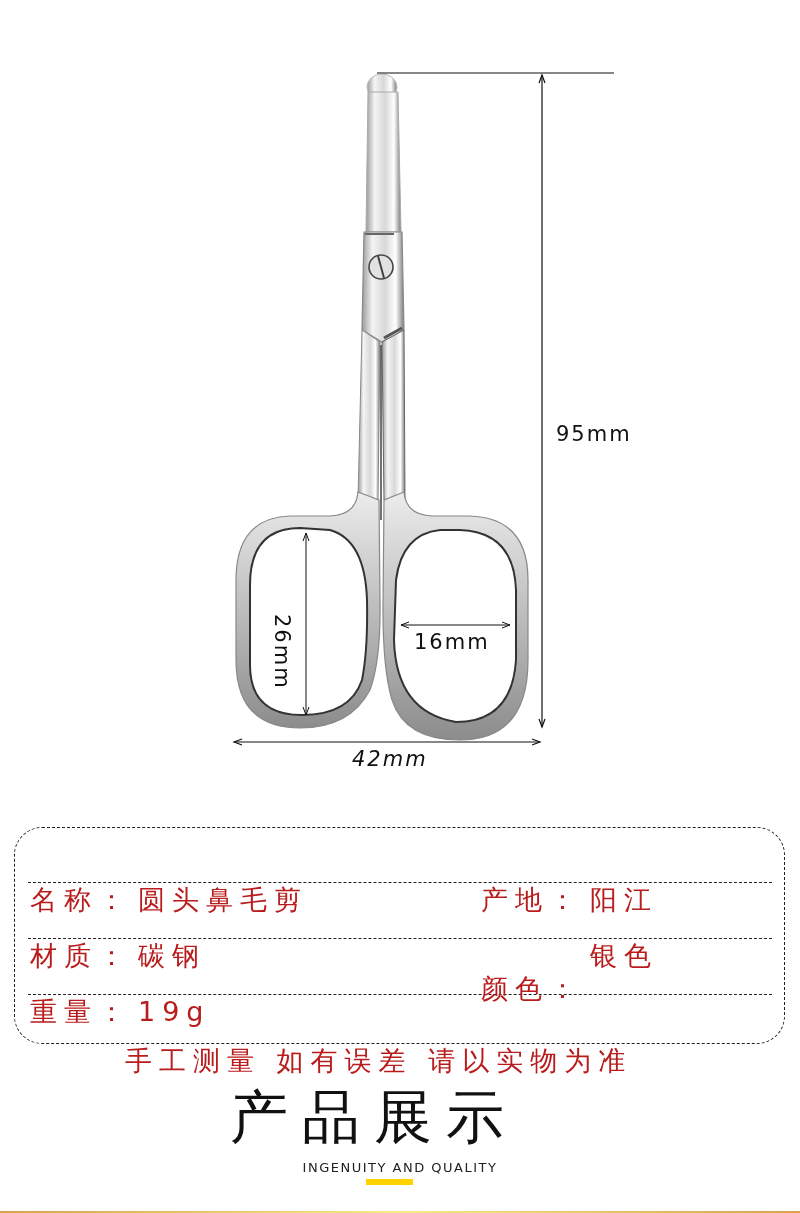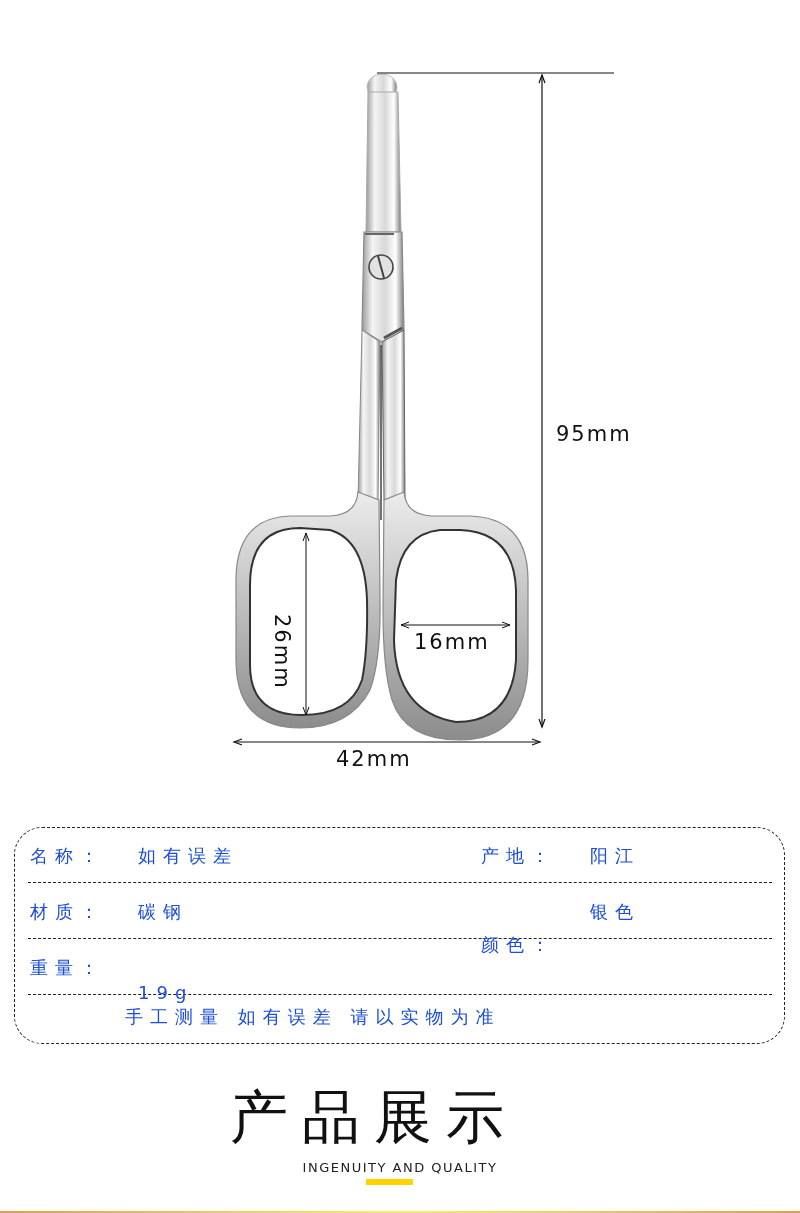--- a/index.html
+++ b/index.html
@@ -83,7 +83,7 @@
   </svg>
 
   <div class="abs dim-label" style="left:556px;top:422px;">95mm</div>
-  <div class="abs dim-label" style="left:336px;top:747px;">42mm</div>
+  <div class="abs dim-label" style="left:352px;top:747px;font-style:italic;">42mm</div>
   <div class="abs dim-label" style="left:294px;top:614px;transform:rotate(90deg);transform-origin:left top;">26mm</div>
   <div class="abs dim-label" style="left:414px;top:630px;">16mm</div>
 </div>

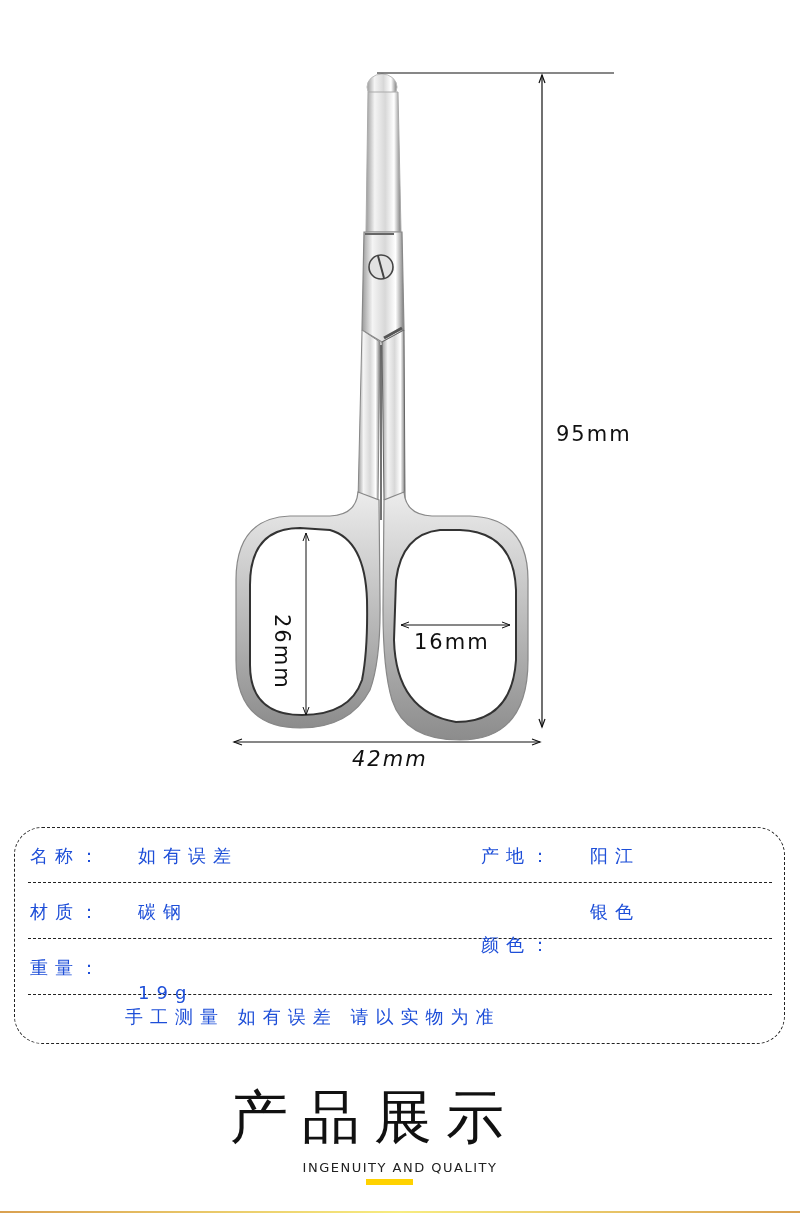--- a/index.html
+++ b/index.html
@@ -13,8 +13,8 @@
   }
   .spec-row { position: absolute; left: 14px; right: 14px; height: 0;
               border-top: 1.5px dashed #222; }
-  .spec-text { position: absolute; font-size: 18px; letter-spacing: 7px; color: #1d4ed8;
-               white-space: nowrap; line-height: 1; }
+  .spec-text { position: absolute; font-size: 27px; letter-spacing: 7px; color: #b91c1c;
+               white-space: nowrap; line-height: 1; margin-top: 39px; }
   .title { position: absolute; left: 0; width: 748px; top: 1088px; text-align: center;
            font-size: 58px; letter-spacing: 14px; color: #111; line-height: 1; }
   .subtitle { position: absolute; left: 0; width: 800px; top: 1160px; text-align: center;

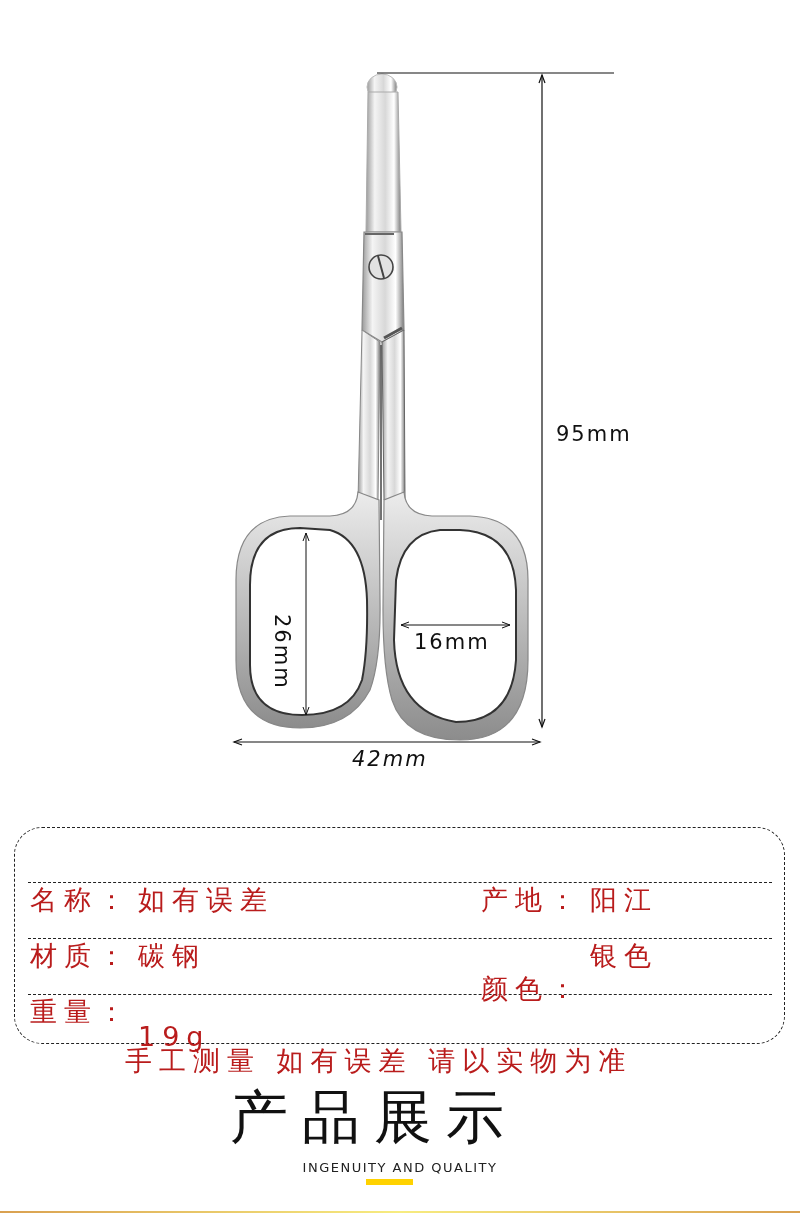--- a/index.html
+++ b/index.html
@@ -94,7 +94,7 @@
 <div class="spec-row" style="top:994px;left:28px;right:28px;"></div>
 
 <div class="spec-text" style="left:30px;top:847px;">名称：</div>
-<div class="spec-text" style="left:138px;top:847px;">如有误差</div>
+<div class="spec-text" style="left:138px;top:847px;">圆头鼻毛剪</div>
 <div class="spec-text" style="left:481px;top:847px;text-align:right;">产地：</div>
 <div class="spec-text" style="left:590px;top:847px;">阳江</div>
 

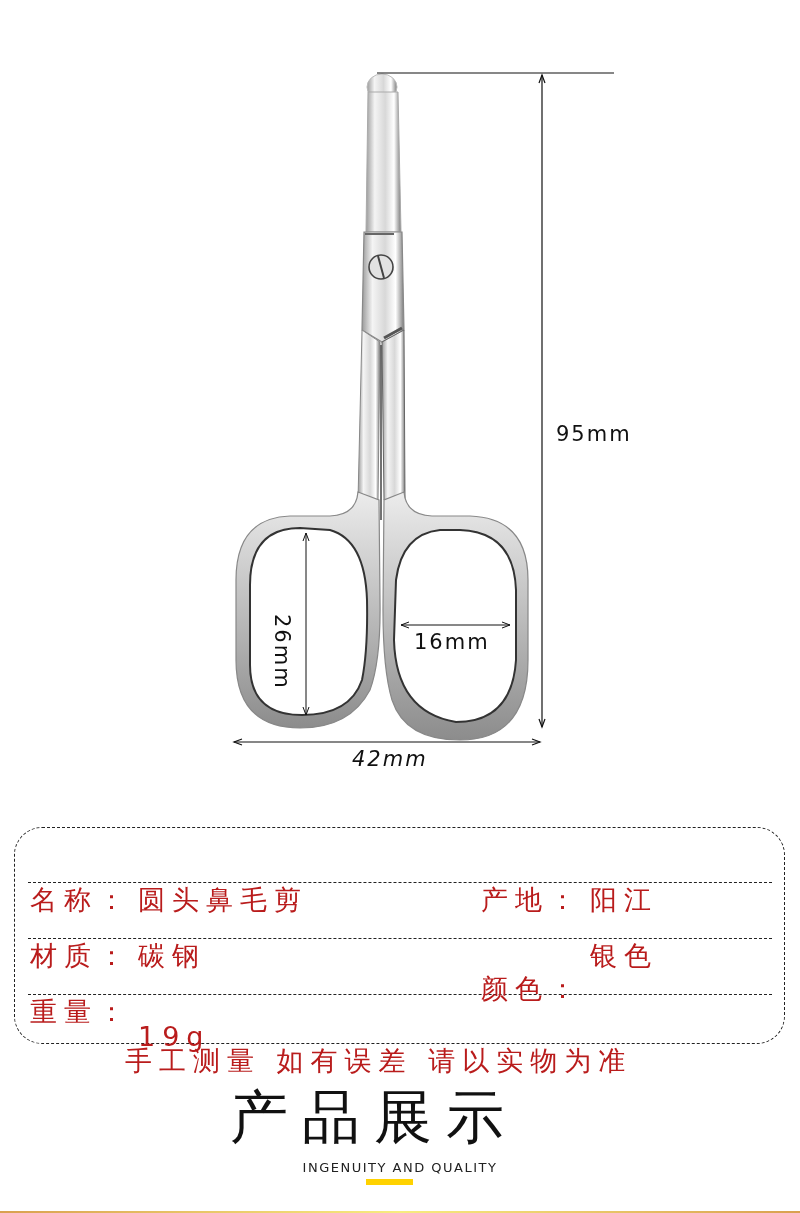--- a/index.html
+++ b/index.html
@@ -104,7 +104,7 @@
 <div class="spec-text" style="left:590px;top:903px;">银色</div>
 
 <div class="spec-text" style="left:30px;top:959px;">重量：</div>
-<div class="spec-text" style="left:138px;top:984px;">19g</div>
+<div class="spec-text" style="left:138px;top:959px;">19g</div>
 
 <div class="spec-text" style="left:125px;top:1008px;text-align:right;">手工测量 如有误差 请以实物为准</div>
 

